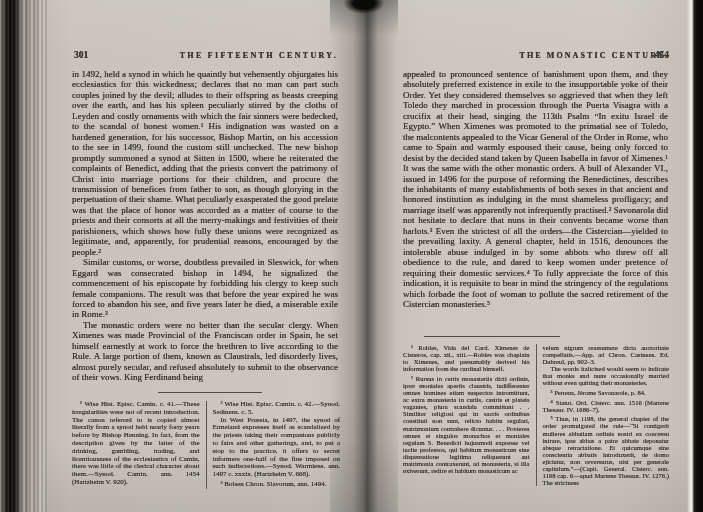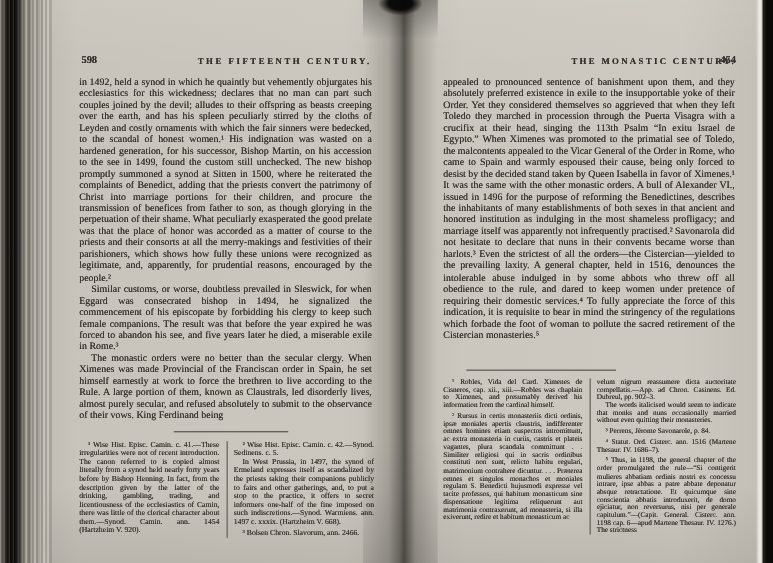--- a/index.html
+++ b/index.html
@@ -70,7 +70,7 @@
   <div class="edge-left"></div>
 
   <div class="pagehead lp">
-    <span class="pageno">598</span>
+    <span class="pageno">301</span>
     <span class="runhead">THE FIFTEENTH CENTURY.</span>
   </div>
 

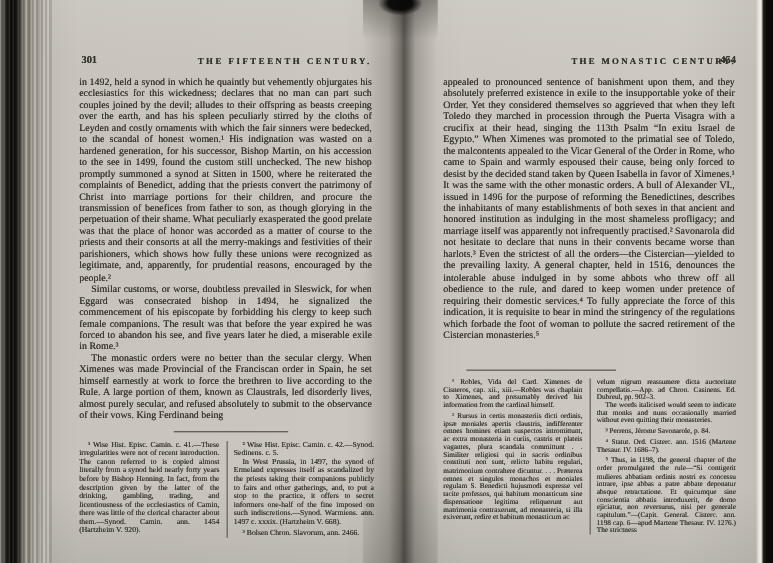--- a/index.html
+++ b/index.html
@@ -89,7 +89,7 @@
     <div class="fncol second">
       <p>² Wise Hist. Episc. Camin. c. 42.—Synod. Sedinens. c. 5.</p>
       <p>In West Prussia, in 1497, the synod of Ermeland expresses itself as scandalized by the priests taking their companions publicly to fairs and other gatherings, and, to put a stop to the practice, it offers to secret informers one-half of the fine imposed on such indiscretions.—Synod. Warmiens. ann. 1497 c. xxxix. (Hartzheim V. 668).</p>
-      <p class="gap">³ Bolsen Chron. Slavorum, ann. 2466.</p>
+      <p class="gap">³ Bolsen Chron. Slavorum, ann. 1494.</p>
     </div>
   </div>
 

